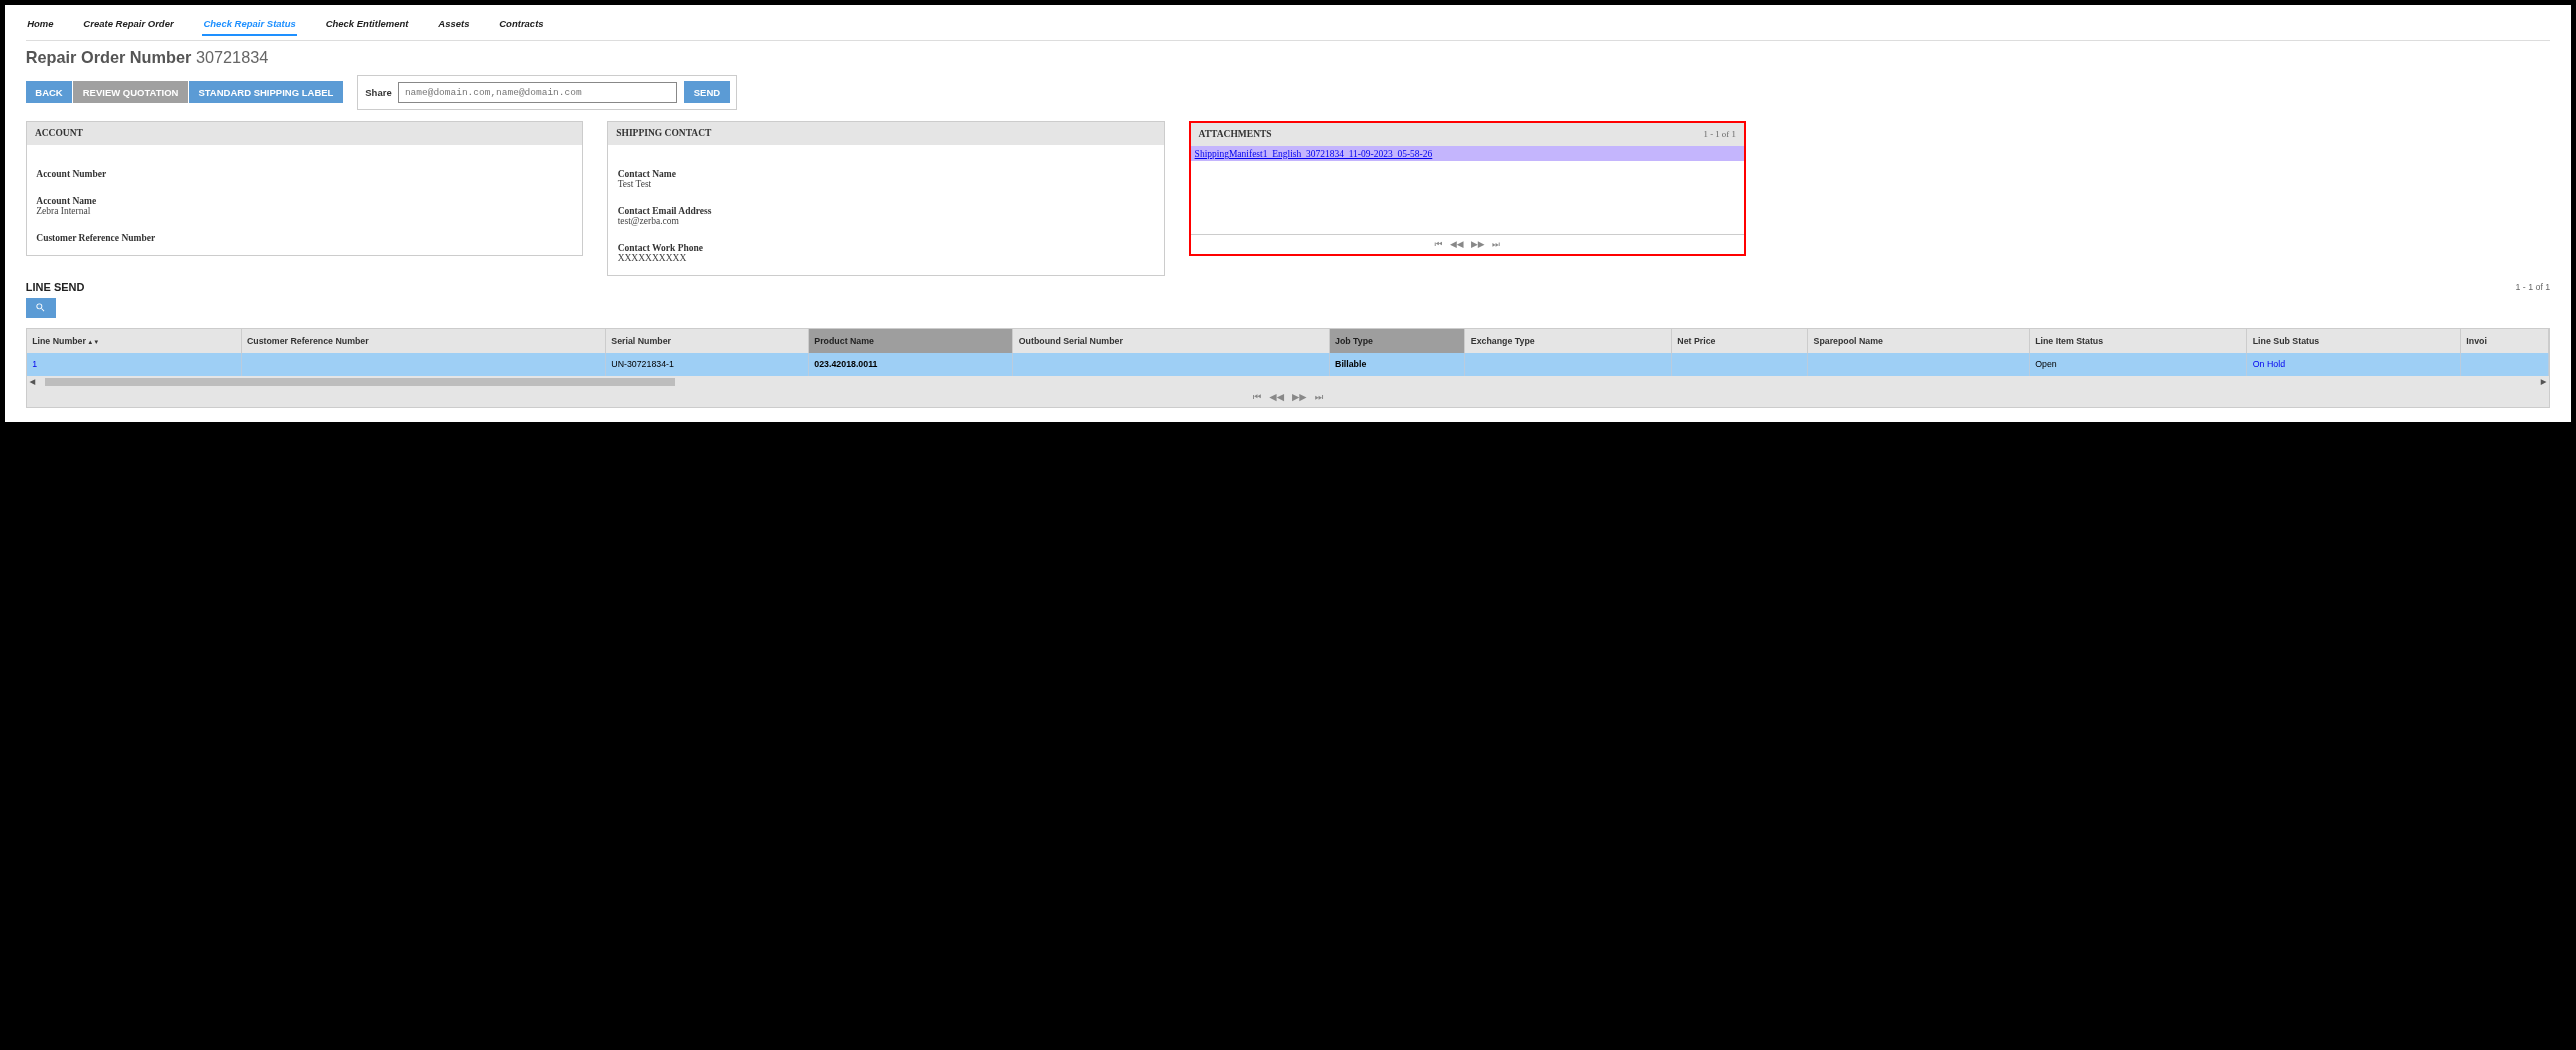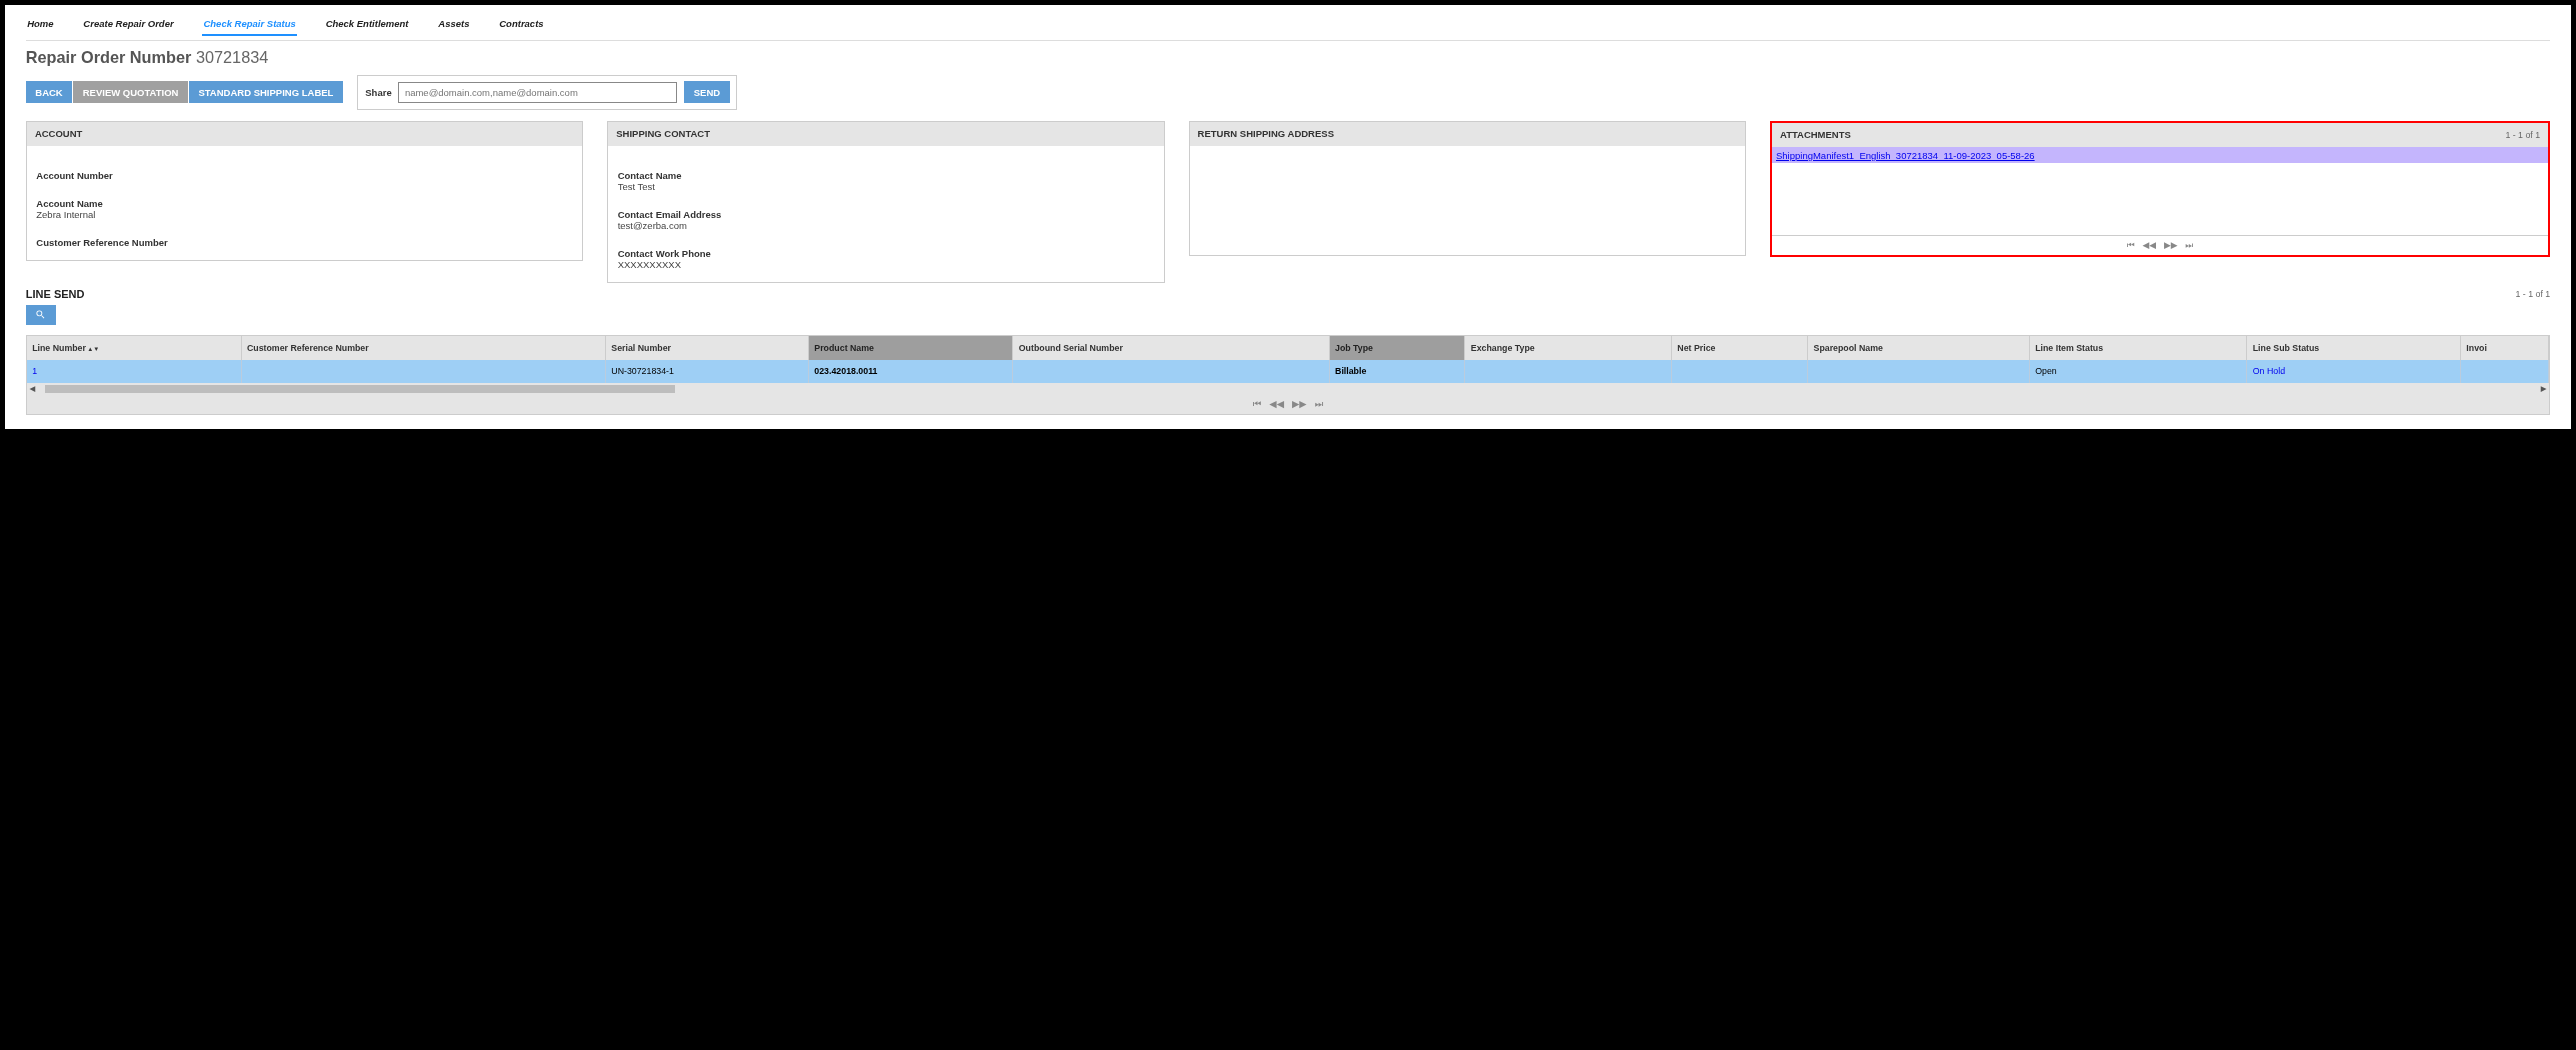--- a/index.html
+++ b/index.html
@@ -71,6 +71,7 @@
     padding: 4.1px 5.4px;
     border: 0.7px solid #888;
     font-size: 9.5px;
+    font-family: Liberation Mono, monospace;
   }
   .panels {
     display: grid;

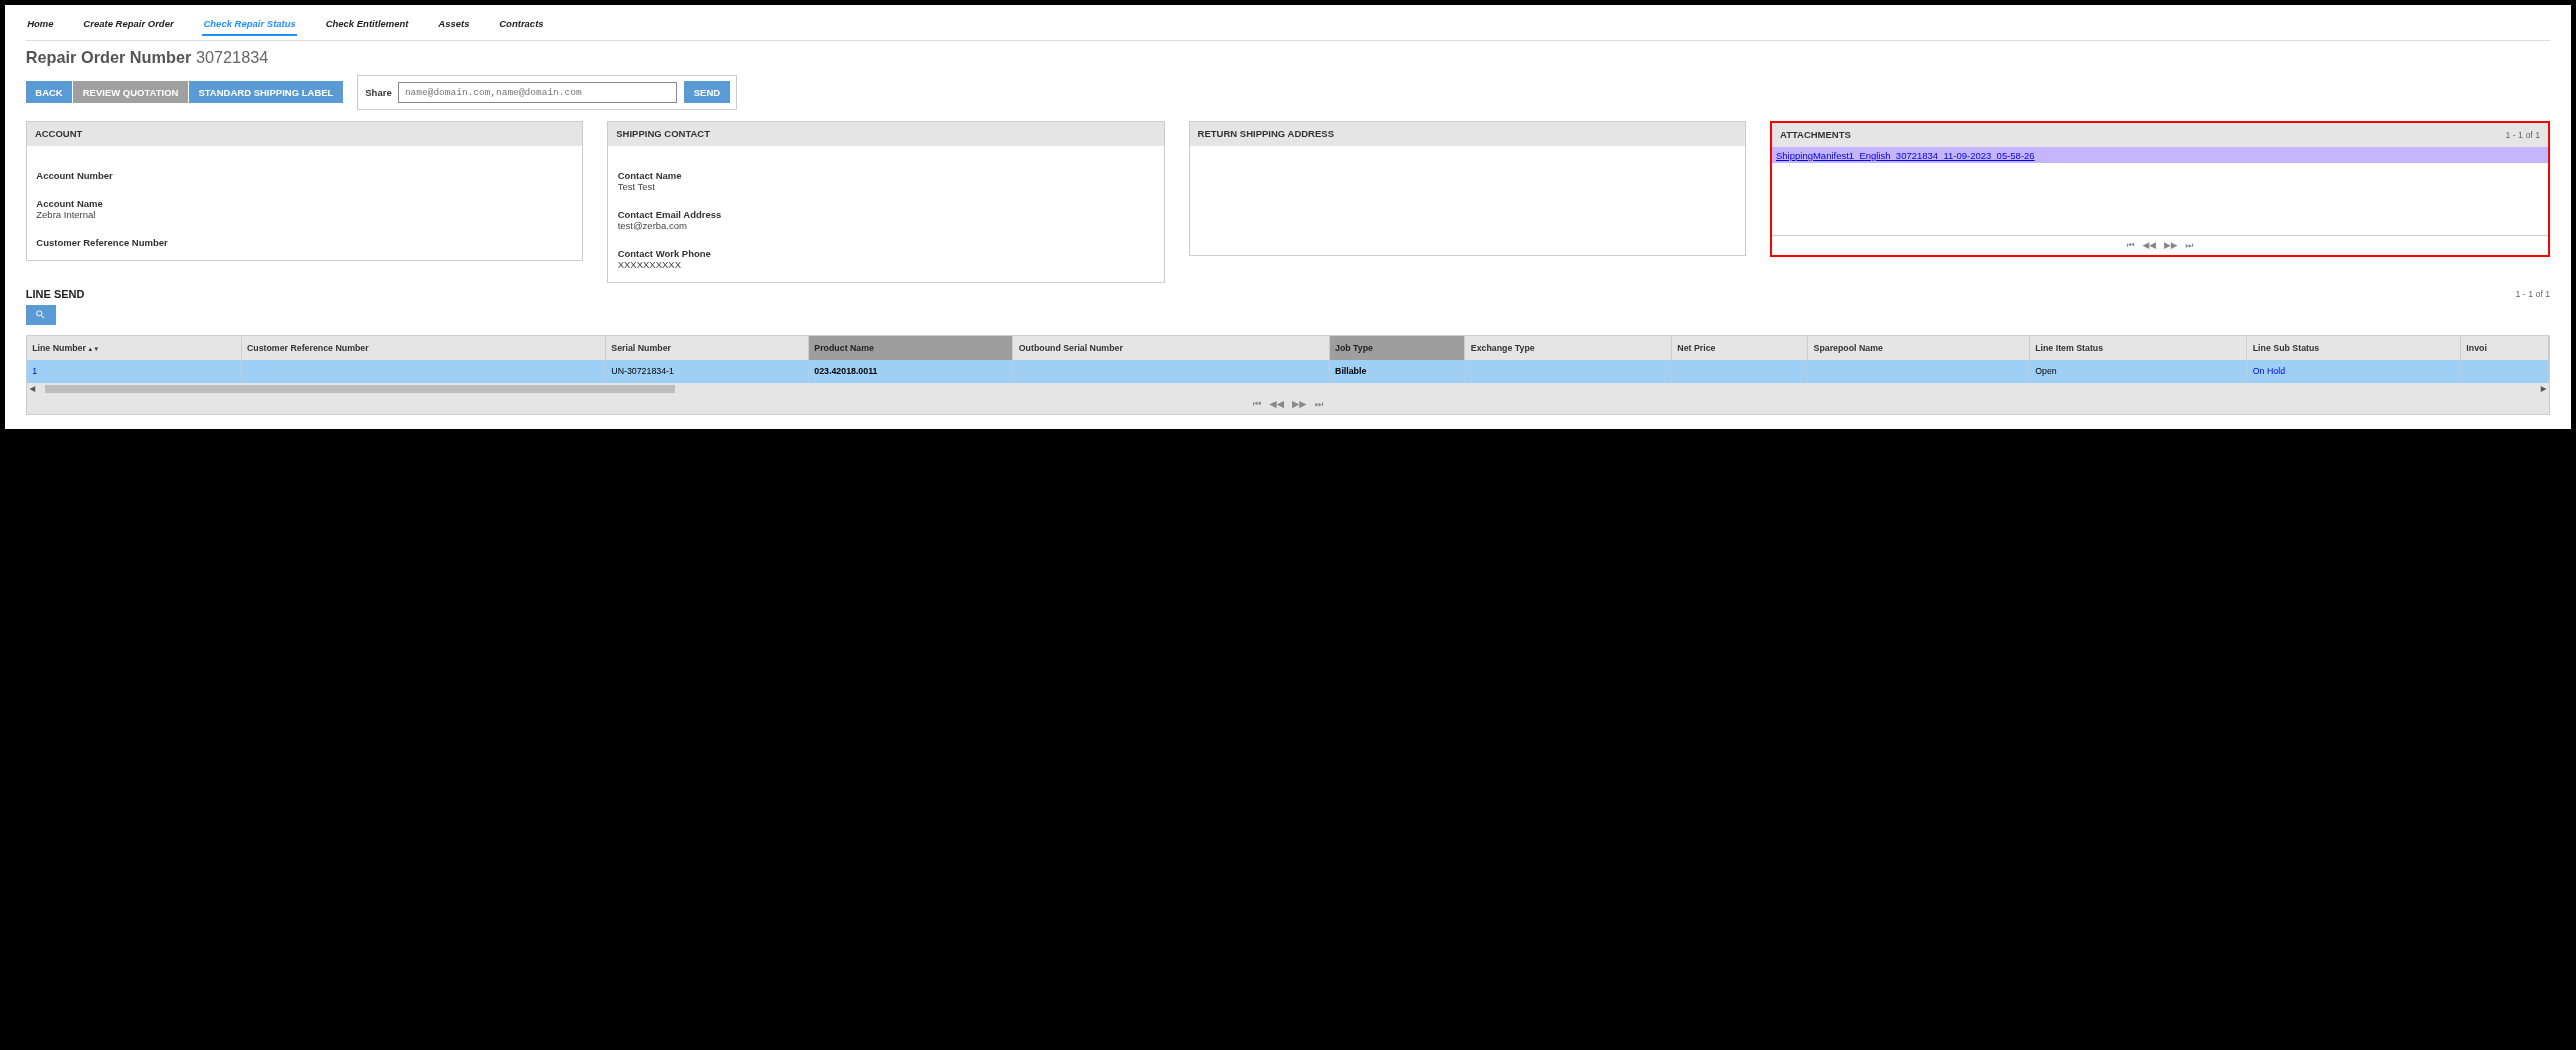--- a/index.html
+++ b/index.html
@@ -79,6 +79,7 @@
     gap: 24px;
     margin-bottom: 5.4px;
     align-items: start;
+    font-family: Liberation Serif, serif;
   }
   .panel {
     border: 0.7px solid #ccc;

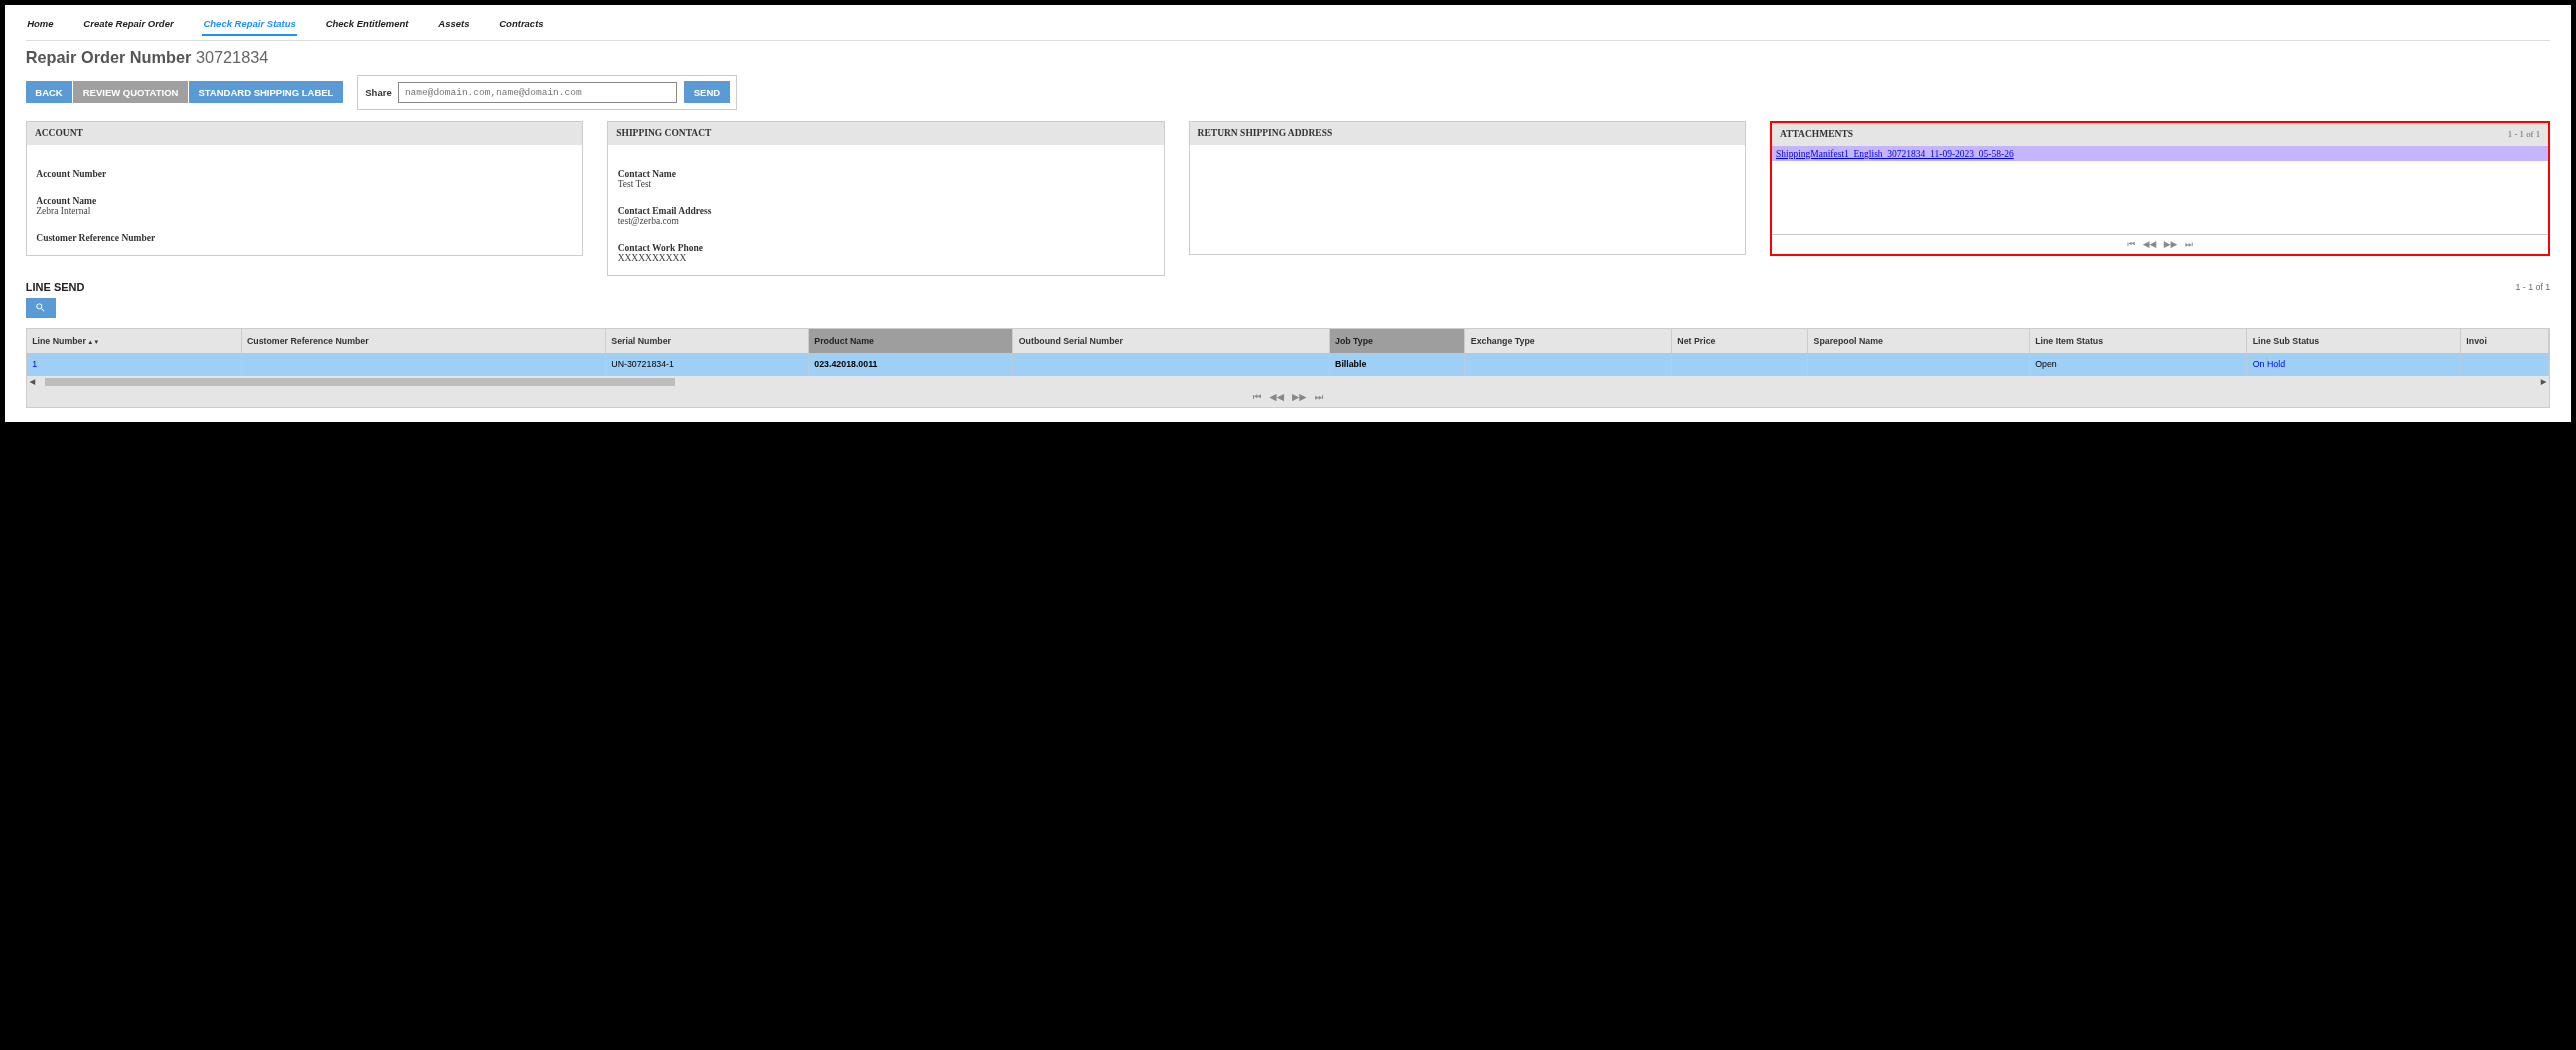--- a/index.html
+++ b/index.html
@@ -255,12 +255,6 @@
       </div>
     </div>
 
-    <div class="panel">
-      <div class="panel-header">
-        <span>RETURN SHIPPING ADDRESS</span>
-      </div>
-      <div class="panel-body"></div>
-    </div>
 
     <div class="panel attach-panel">
       <div class="panel-header">

